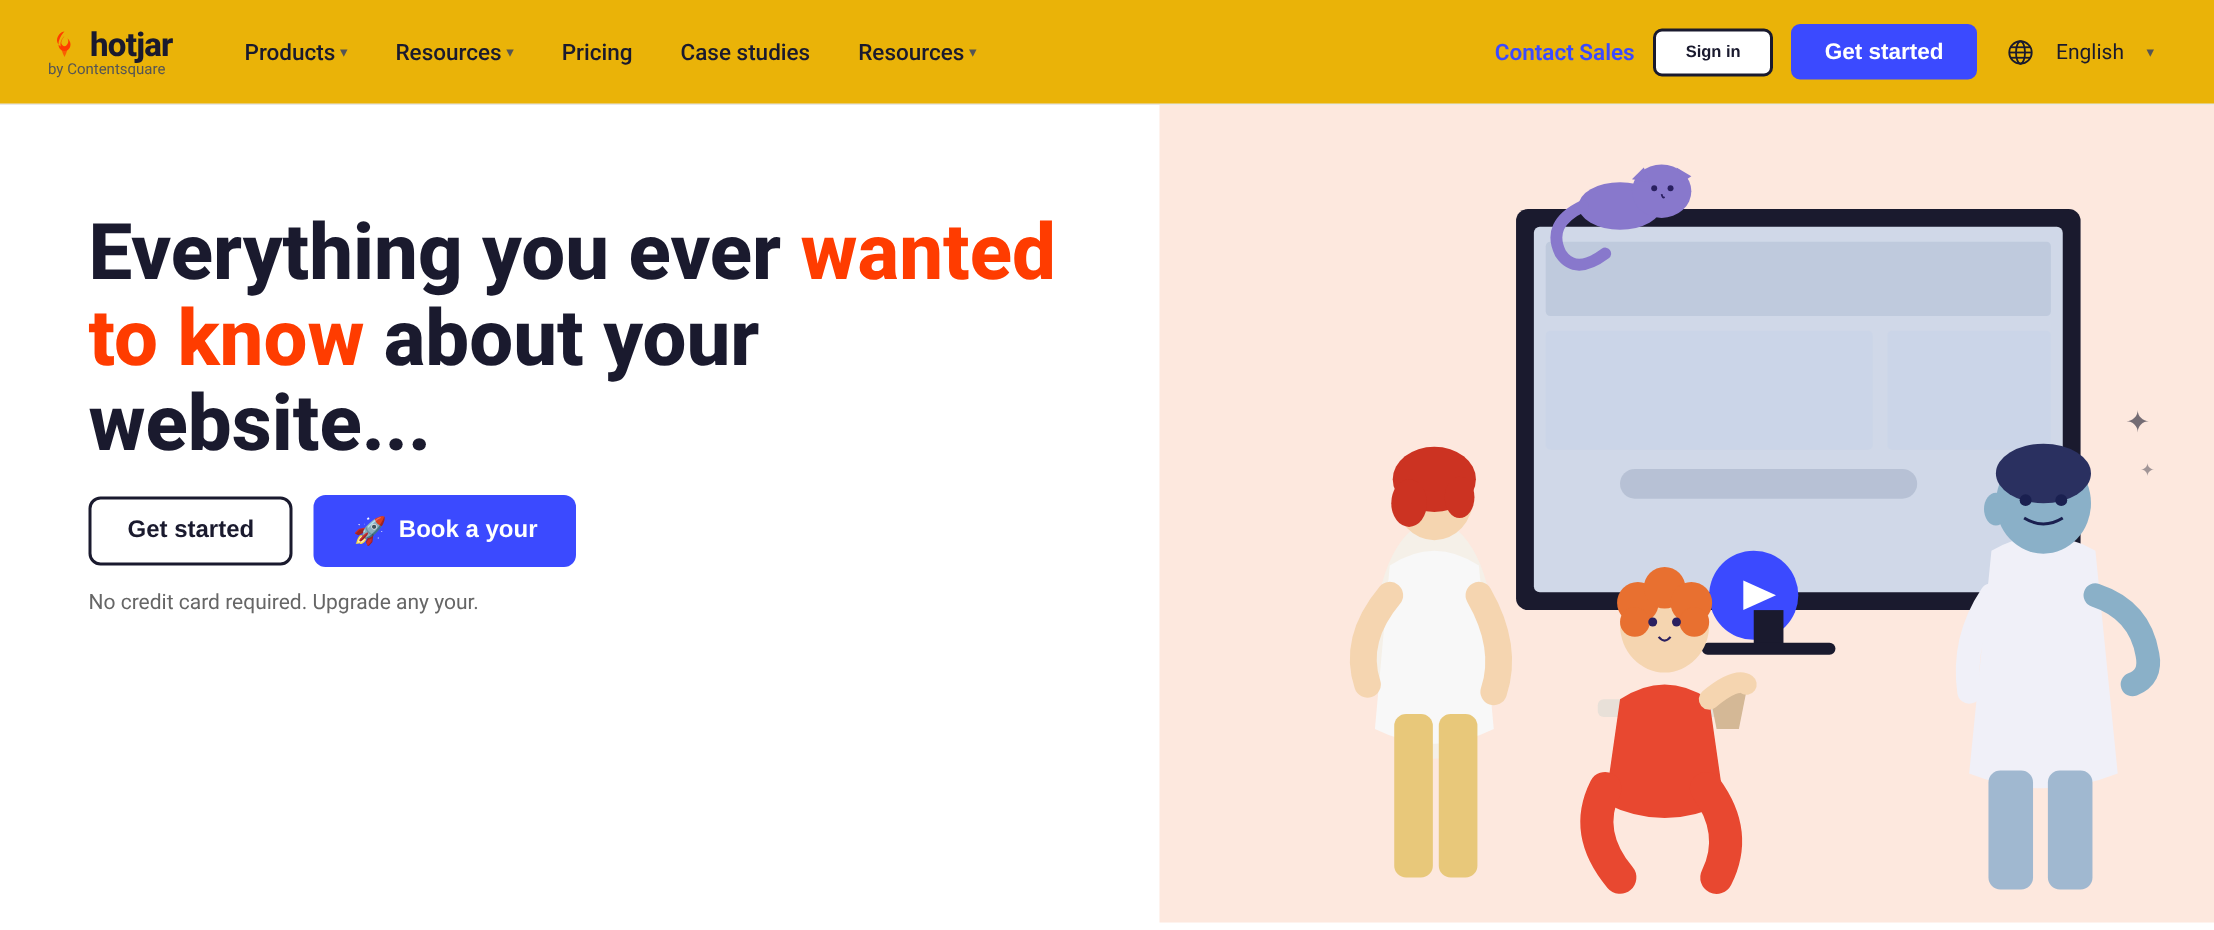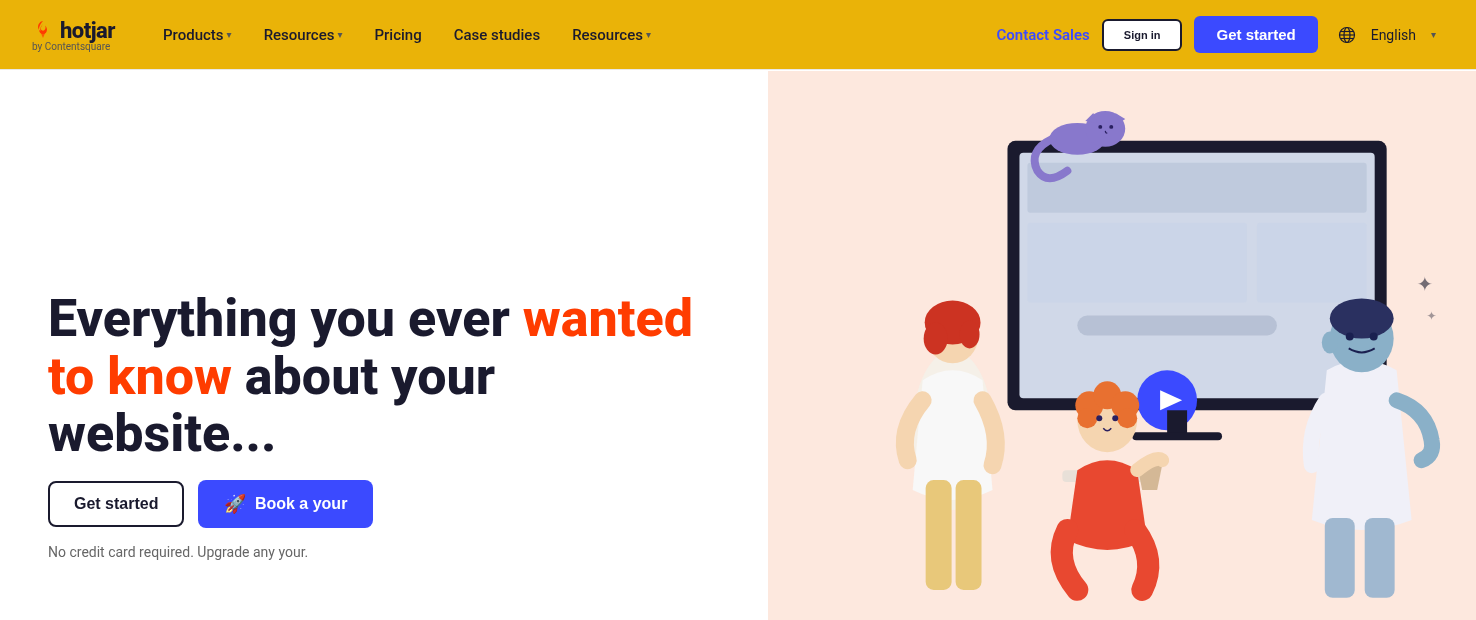--- a/index.html
+++ b/index.html
@@ -45,8 +45,8 @@
 
     
     .hero {
-      display: flex; align-items: flex-end;
-      min-height: 550px; overflow: hidden;
+      display: flex; align-items: flex-start;
+      min-height: 550px; overflow: hidden; margin-left: 11px;
     }
     .hero-left {
       flex: 0 0 52%; padding: 70px 48px 60px 48px;

